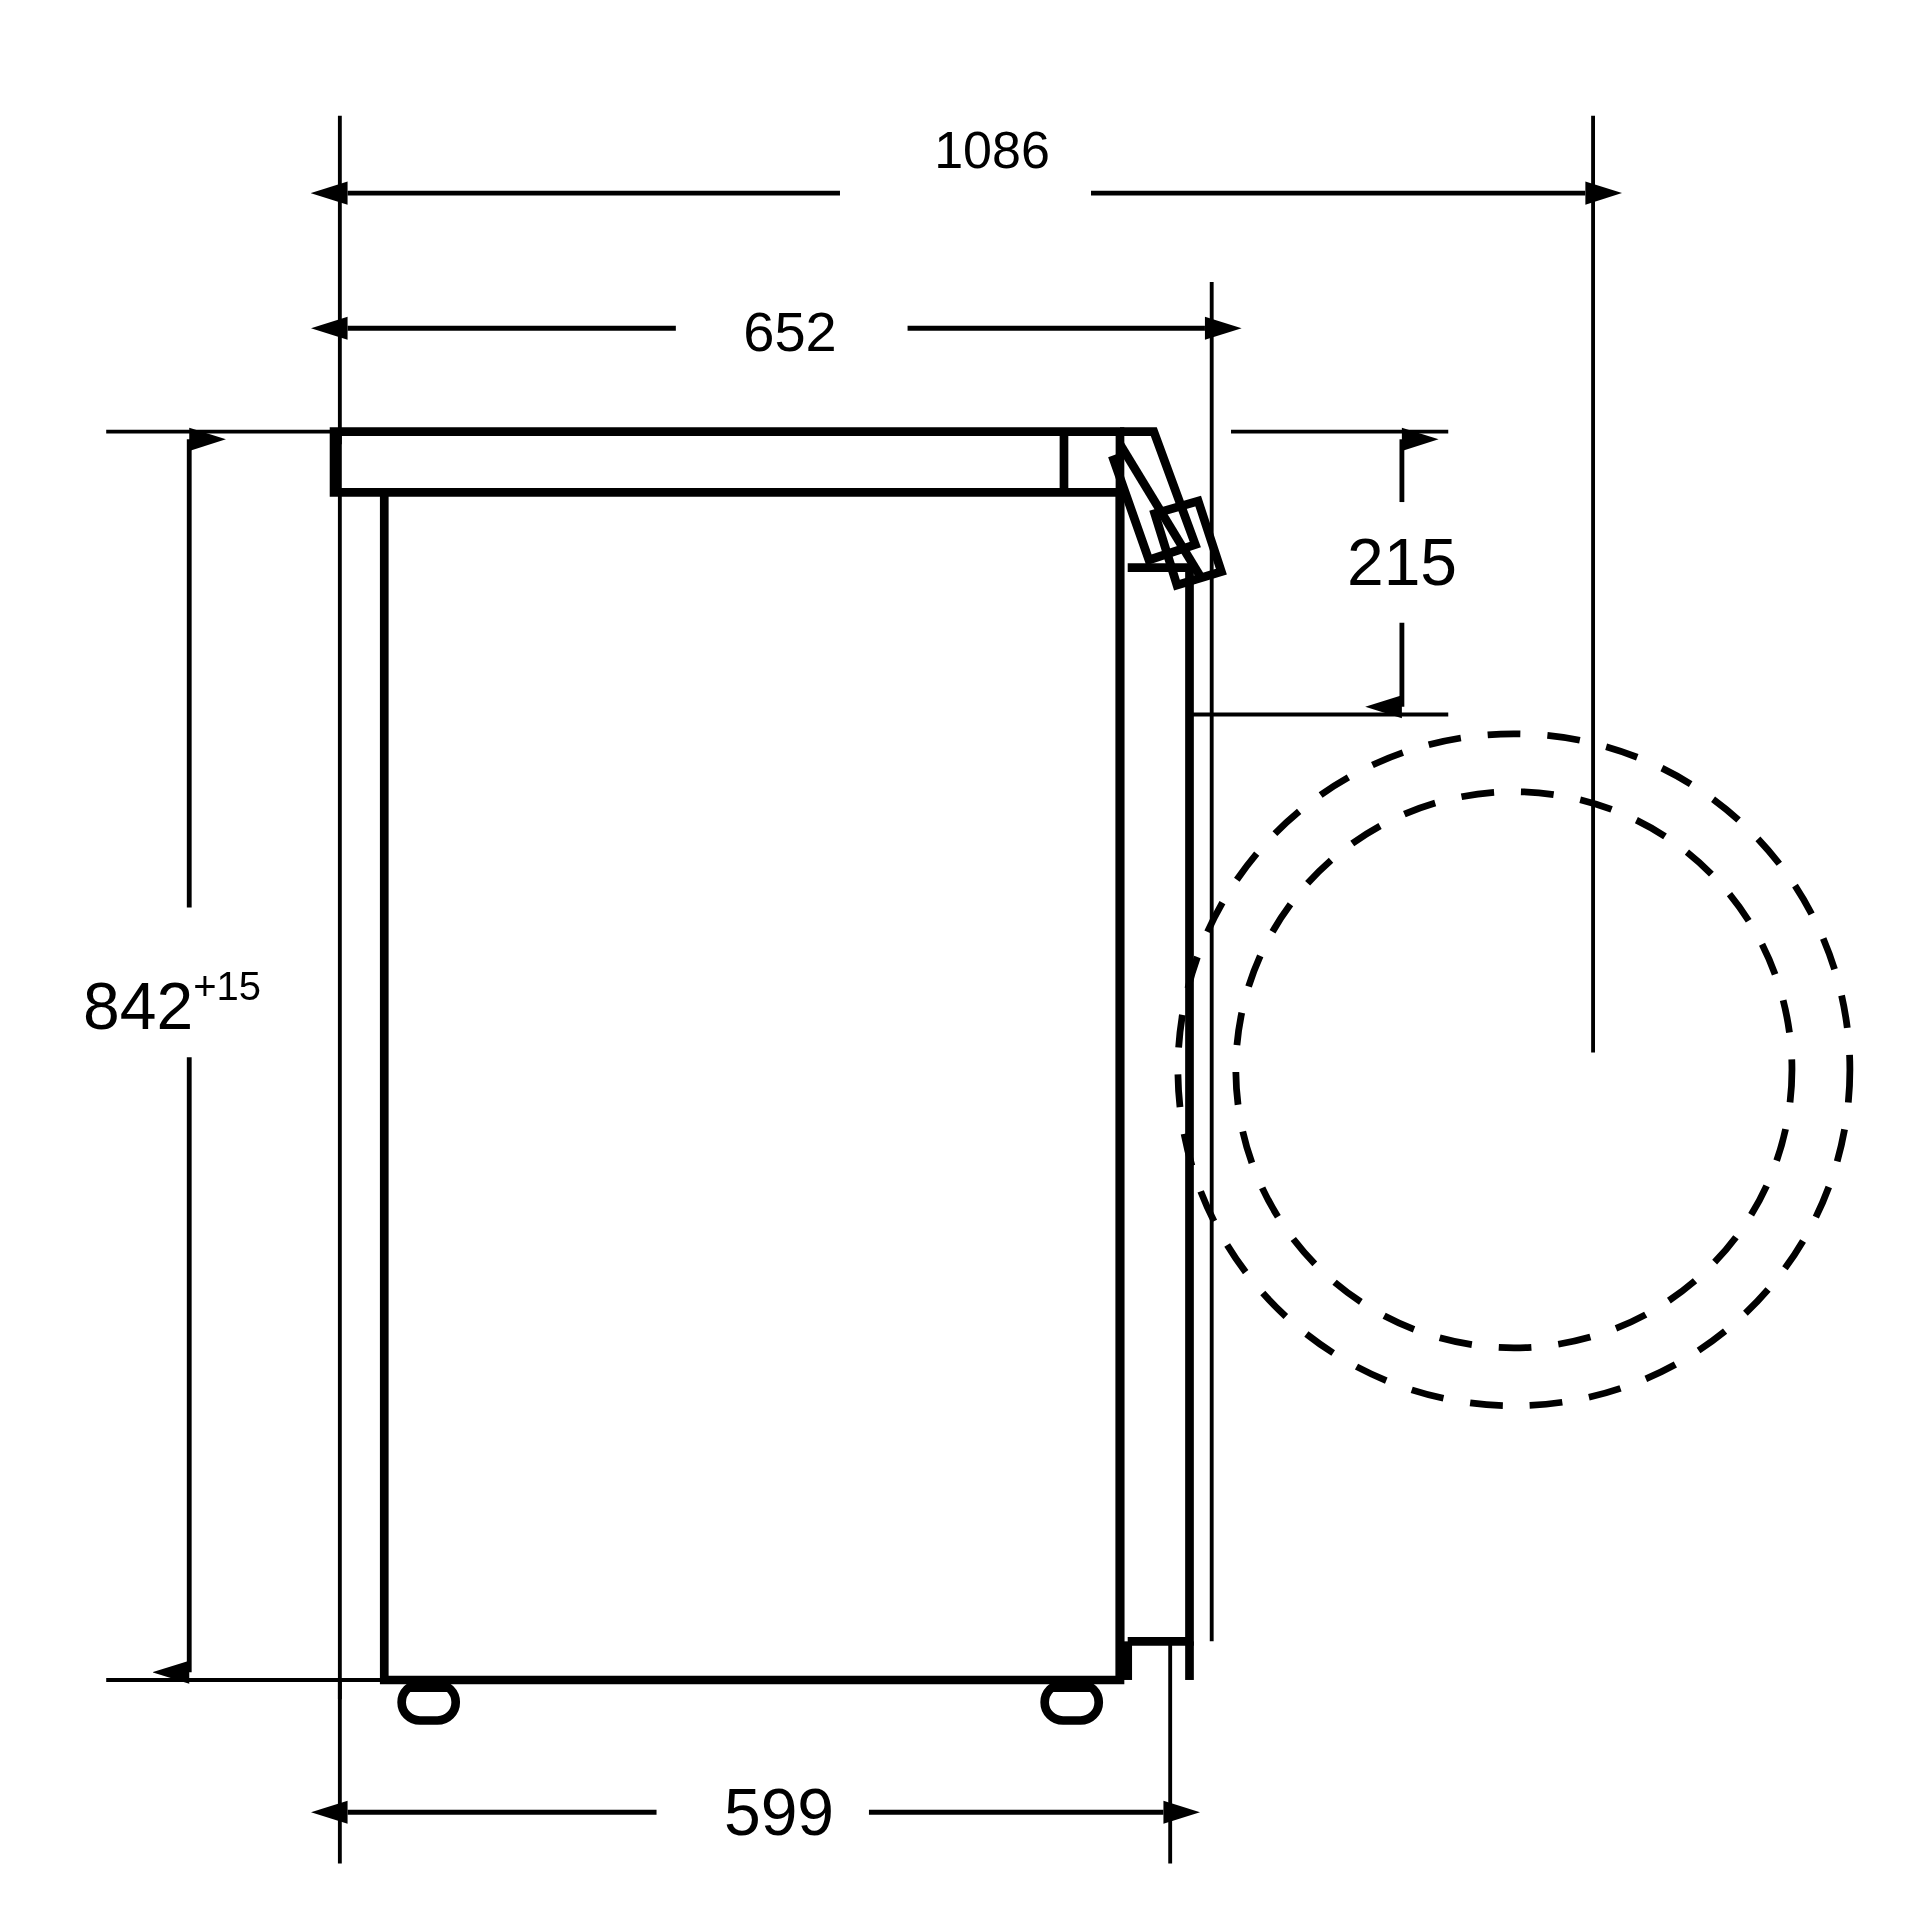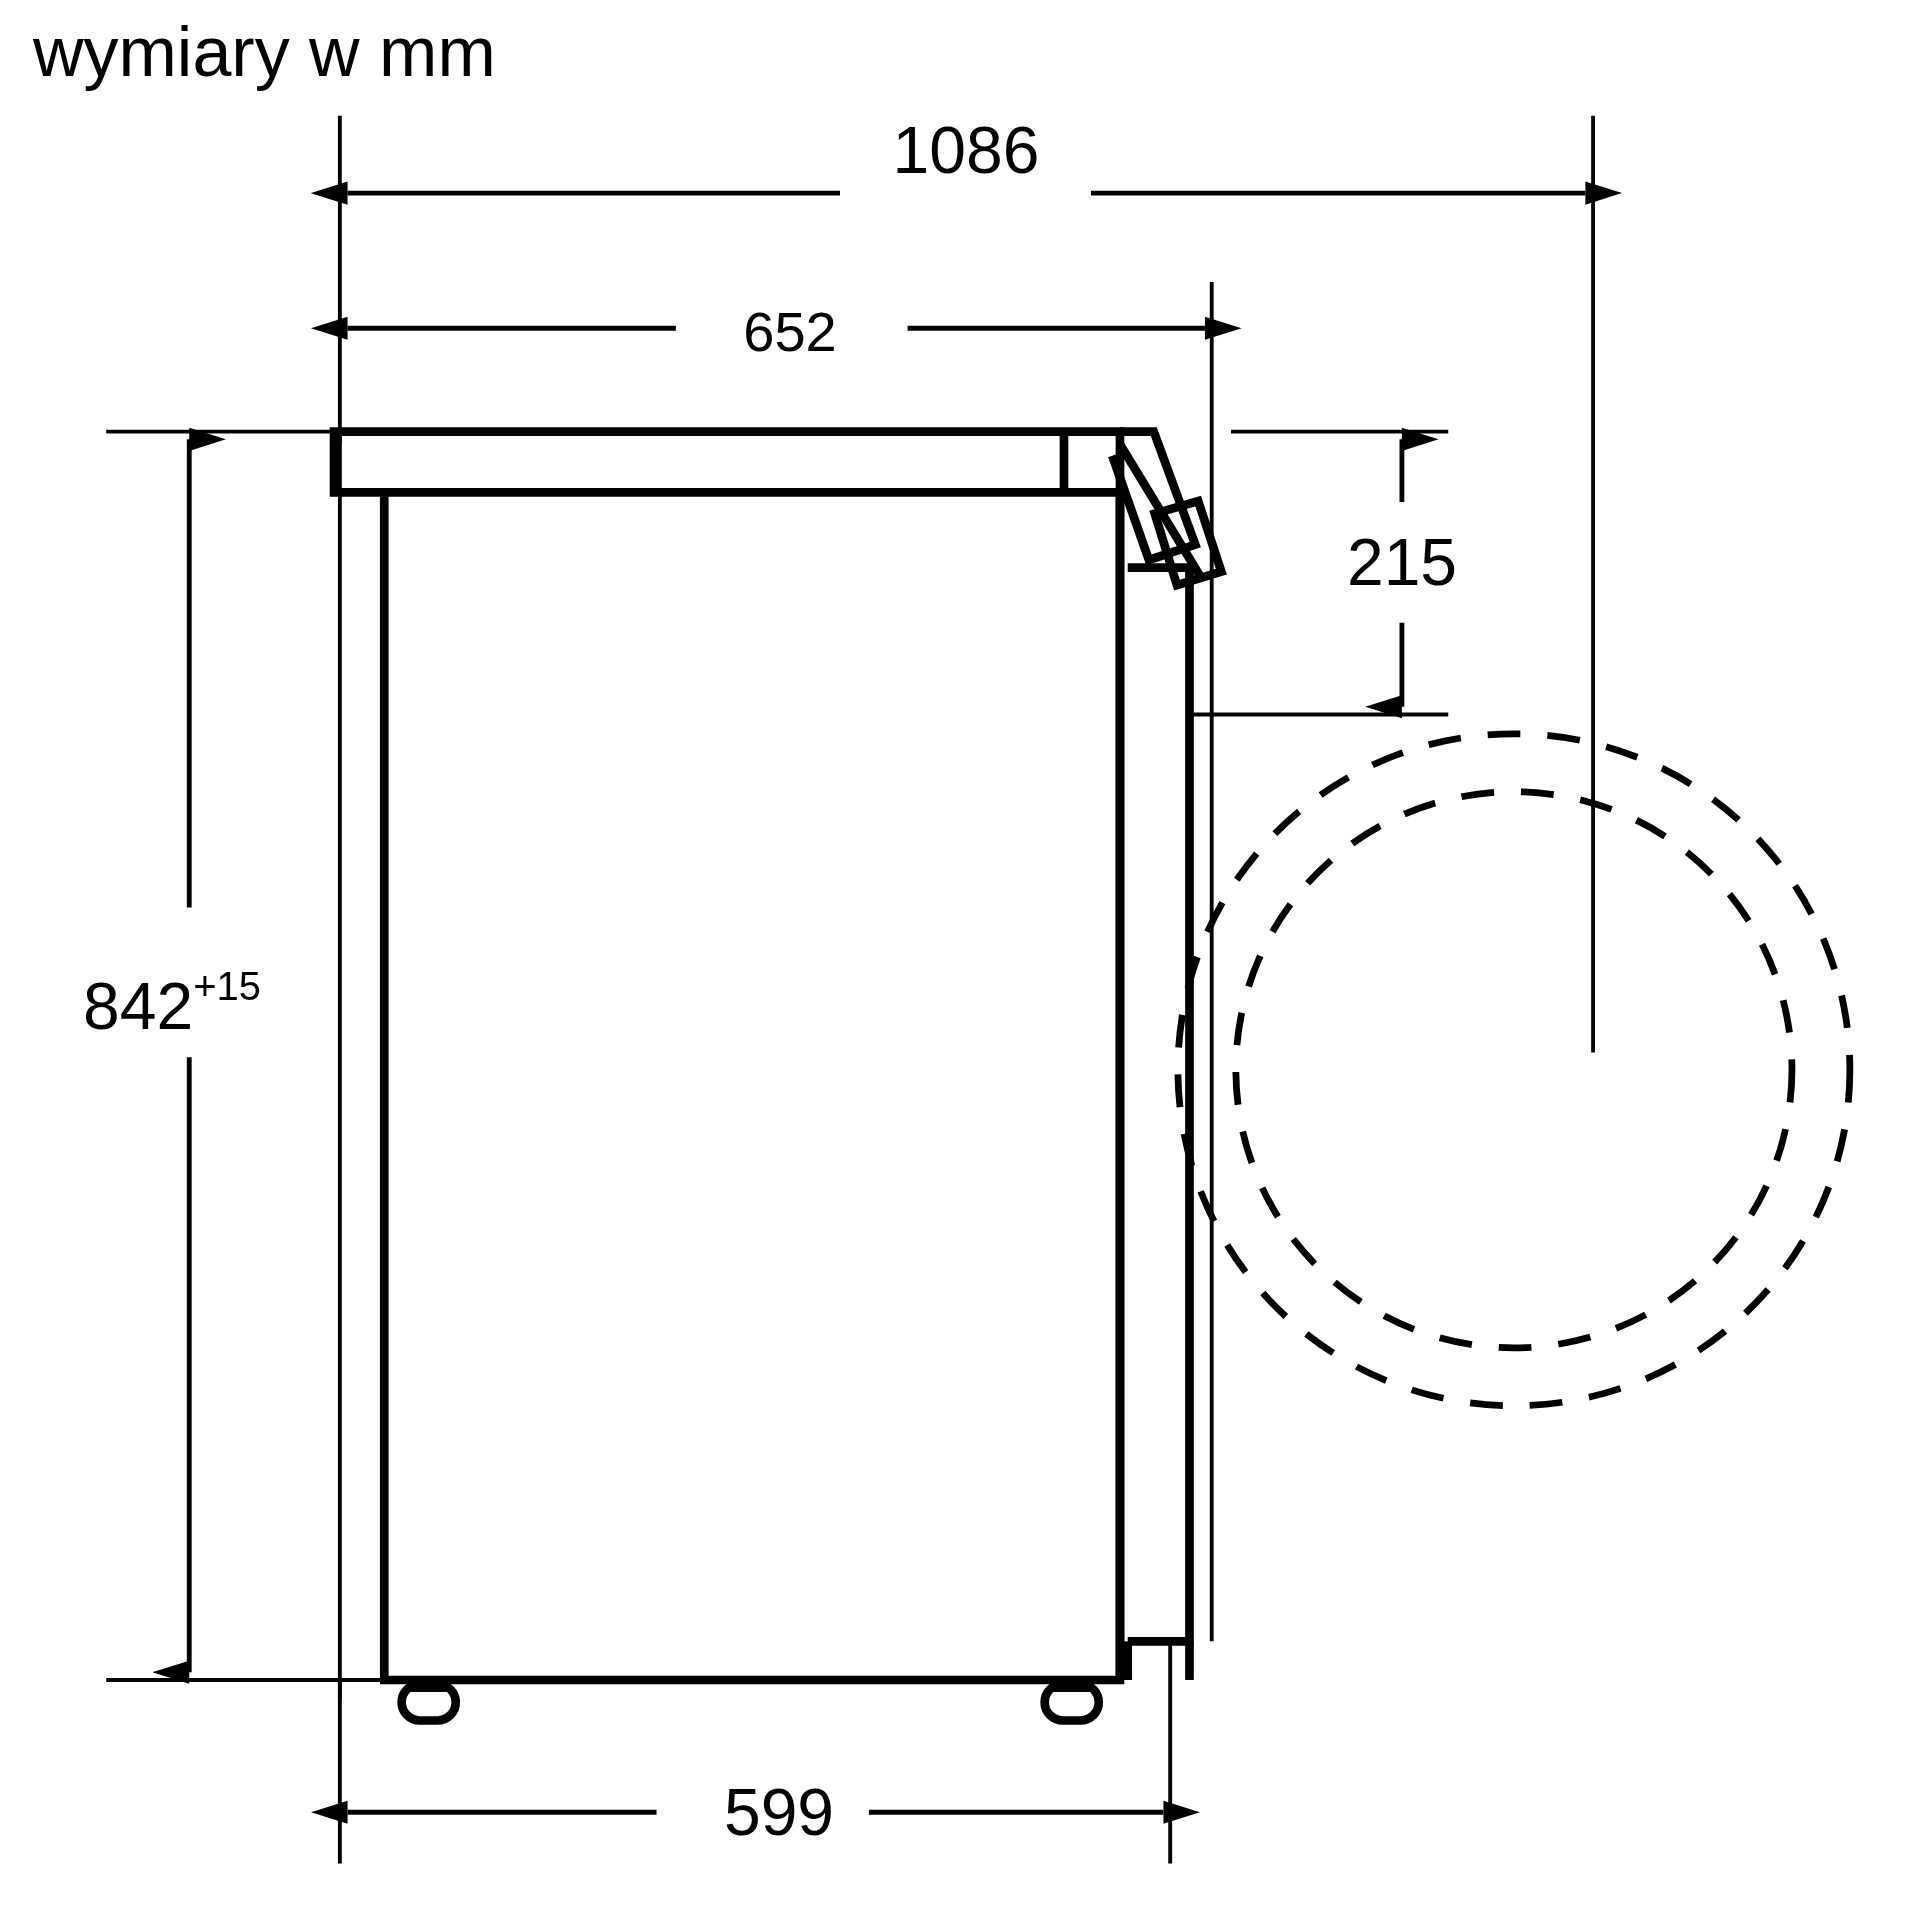--- a/index.html
+++ b/index.html
@@ -83,7 +83,6 @@
 
 <div id="page">
 
-  <div id="title-text">wymiary w mm</div>
 
   <svg id="drawing" viewBox="0 0 2000 2000" xmlns="http://www.w3.org/2000/svg">
 

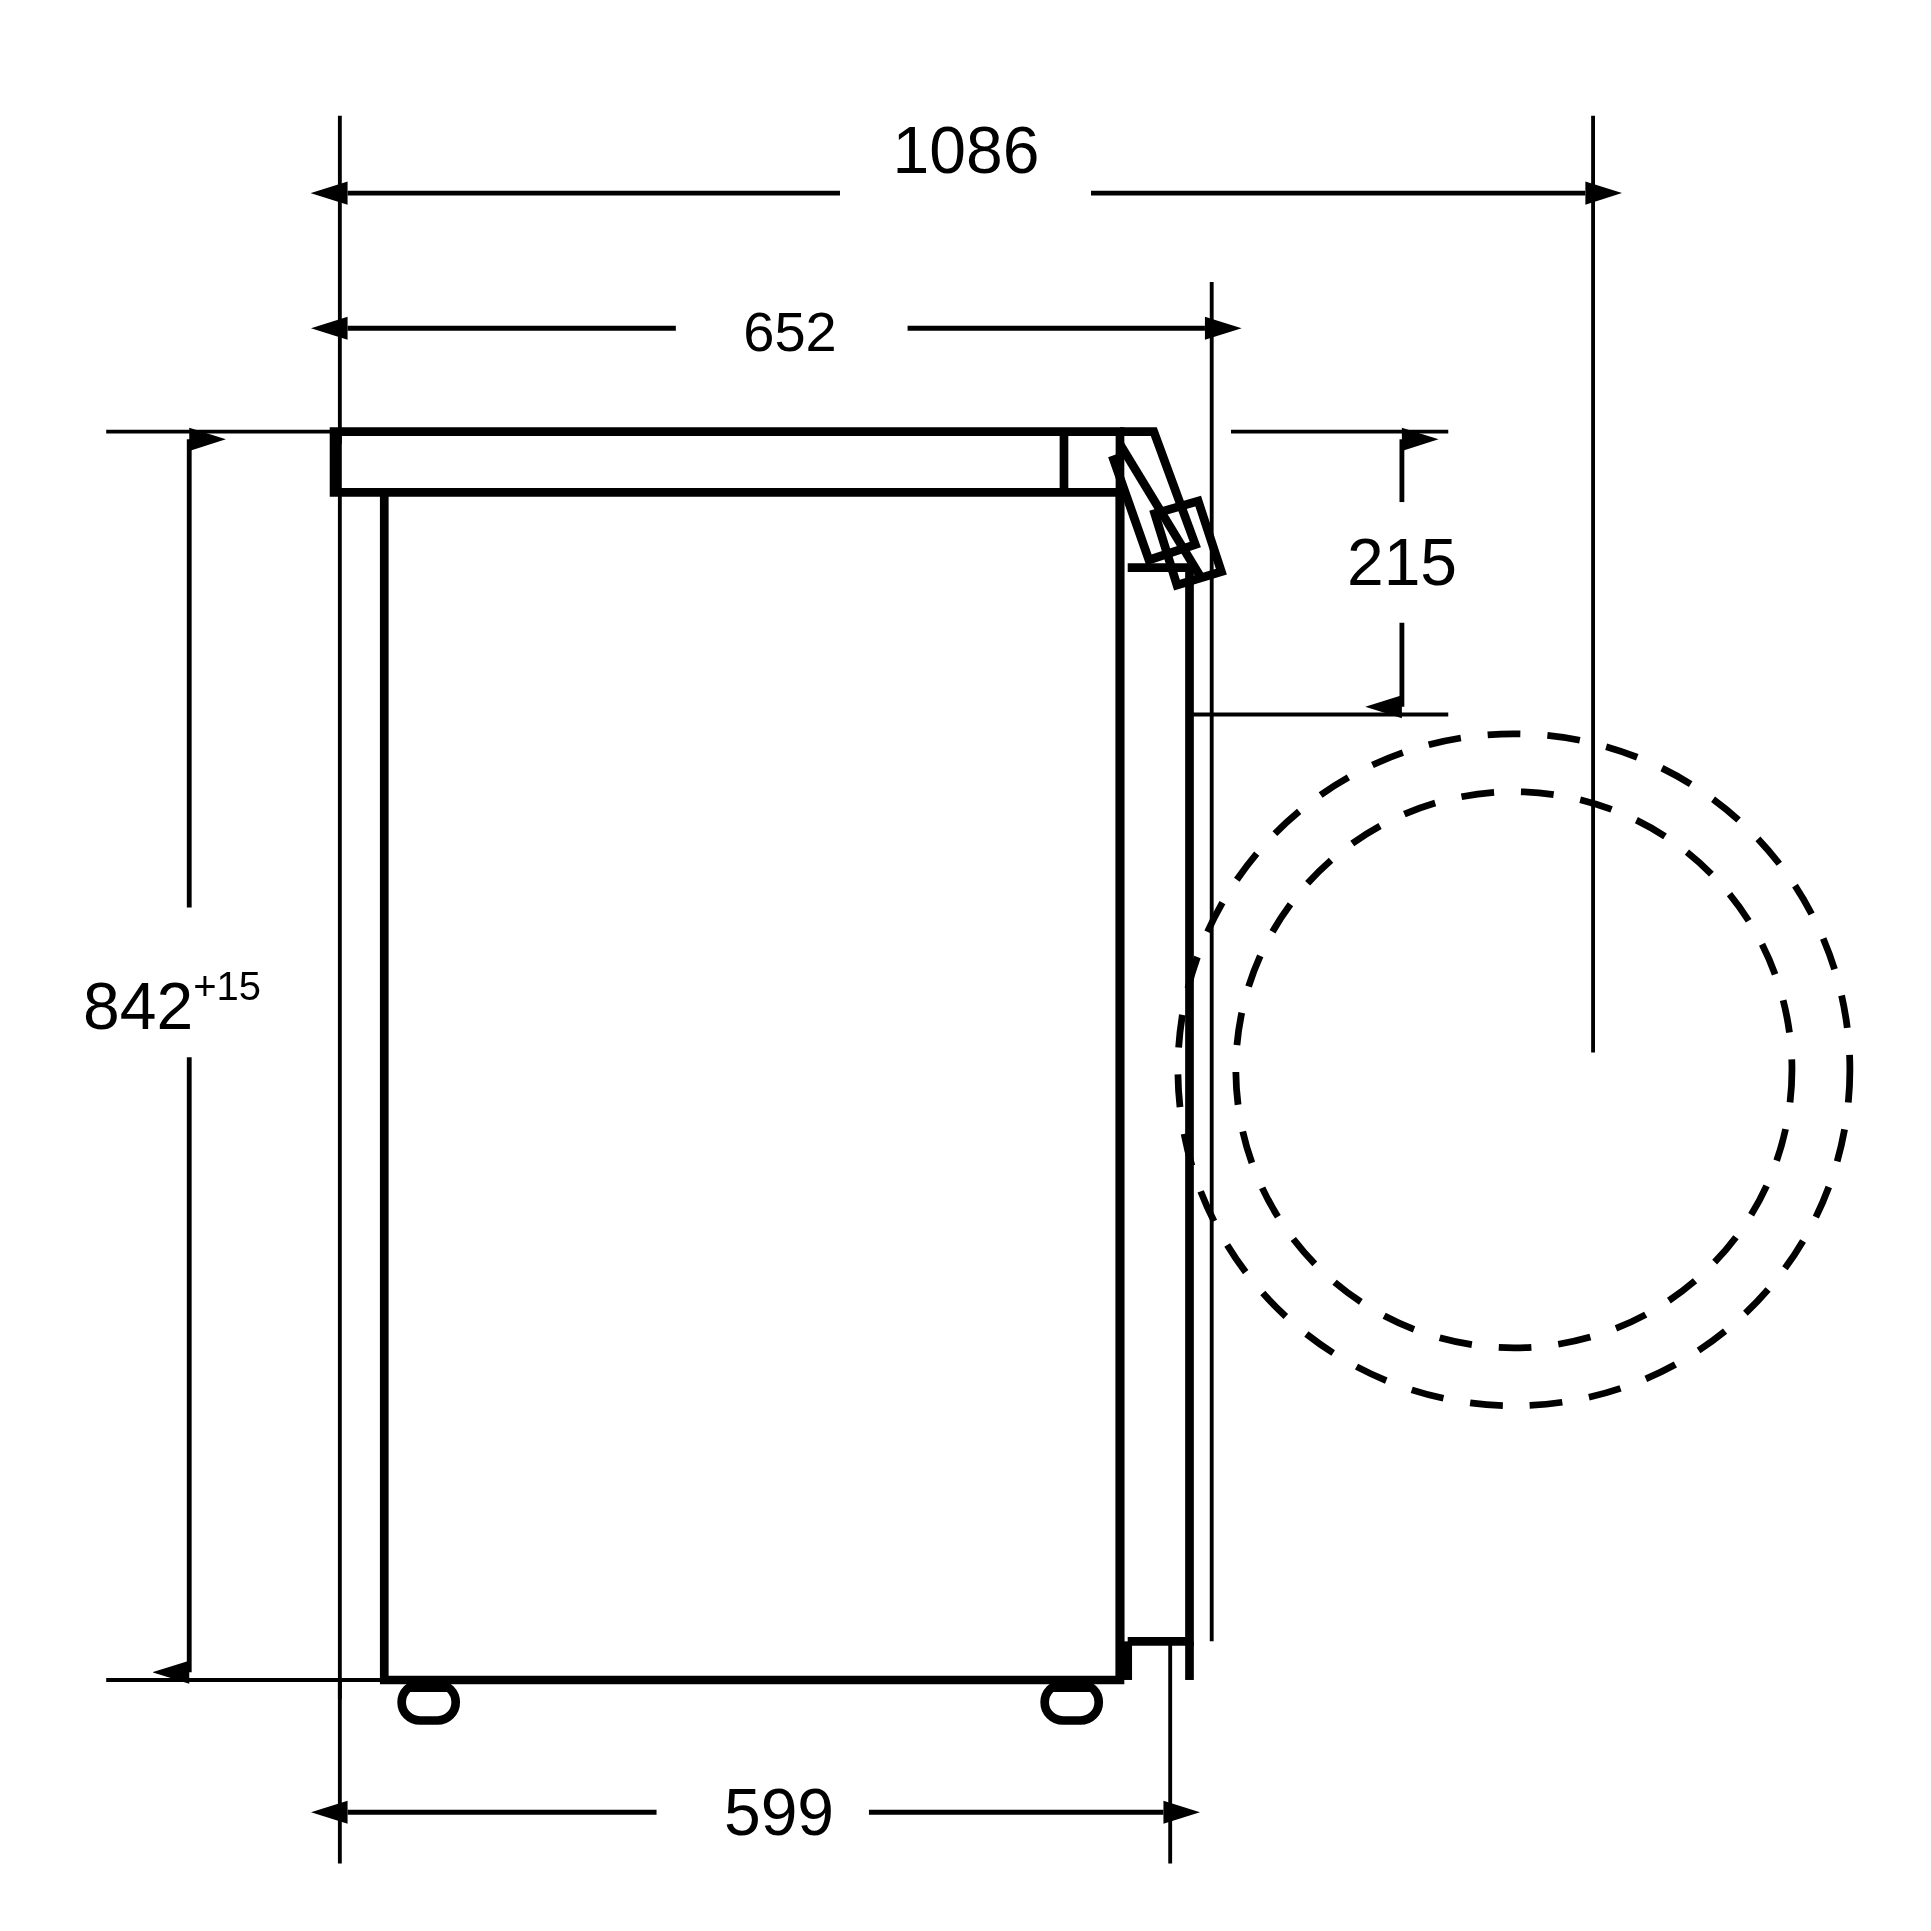--- a/index.html
+++ b/index.html
@@ -40,9 +40,9 @@
     line-height: 1;
   }
   #label-1086 {
-    left: 966px;
+    left: 992px;
     top: 150px;
-    font-size: 66px;
+    font-size: 52px;
     transform: translate(-50%, -50%);
   }
   #label-652 {

